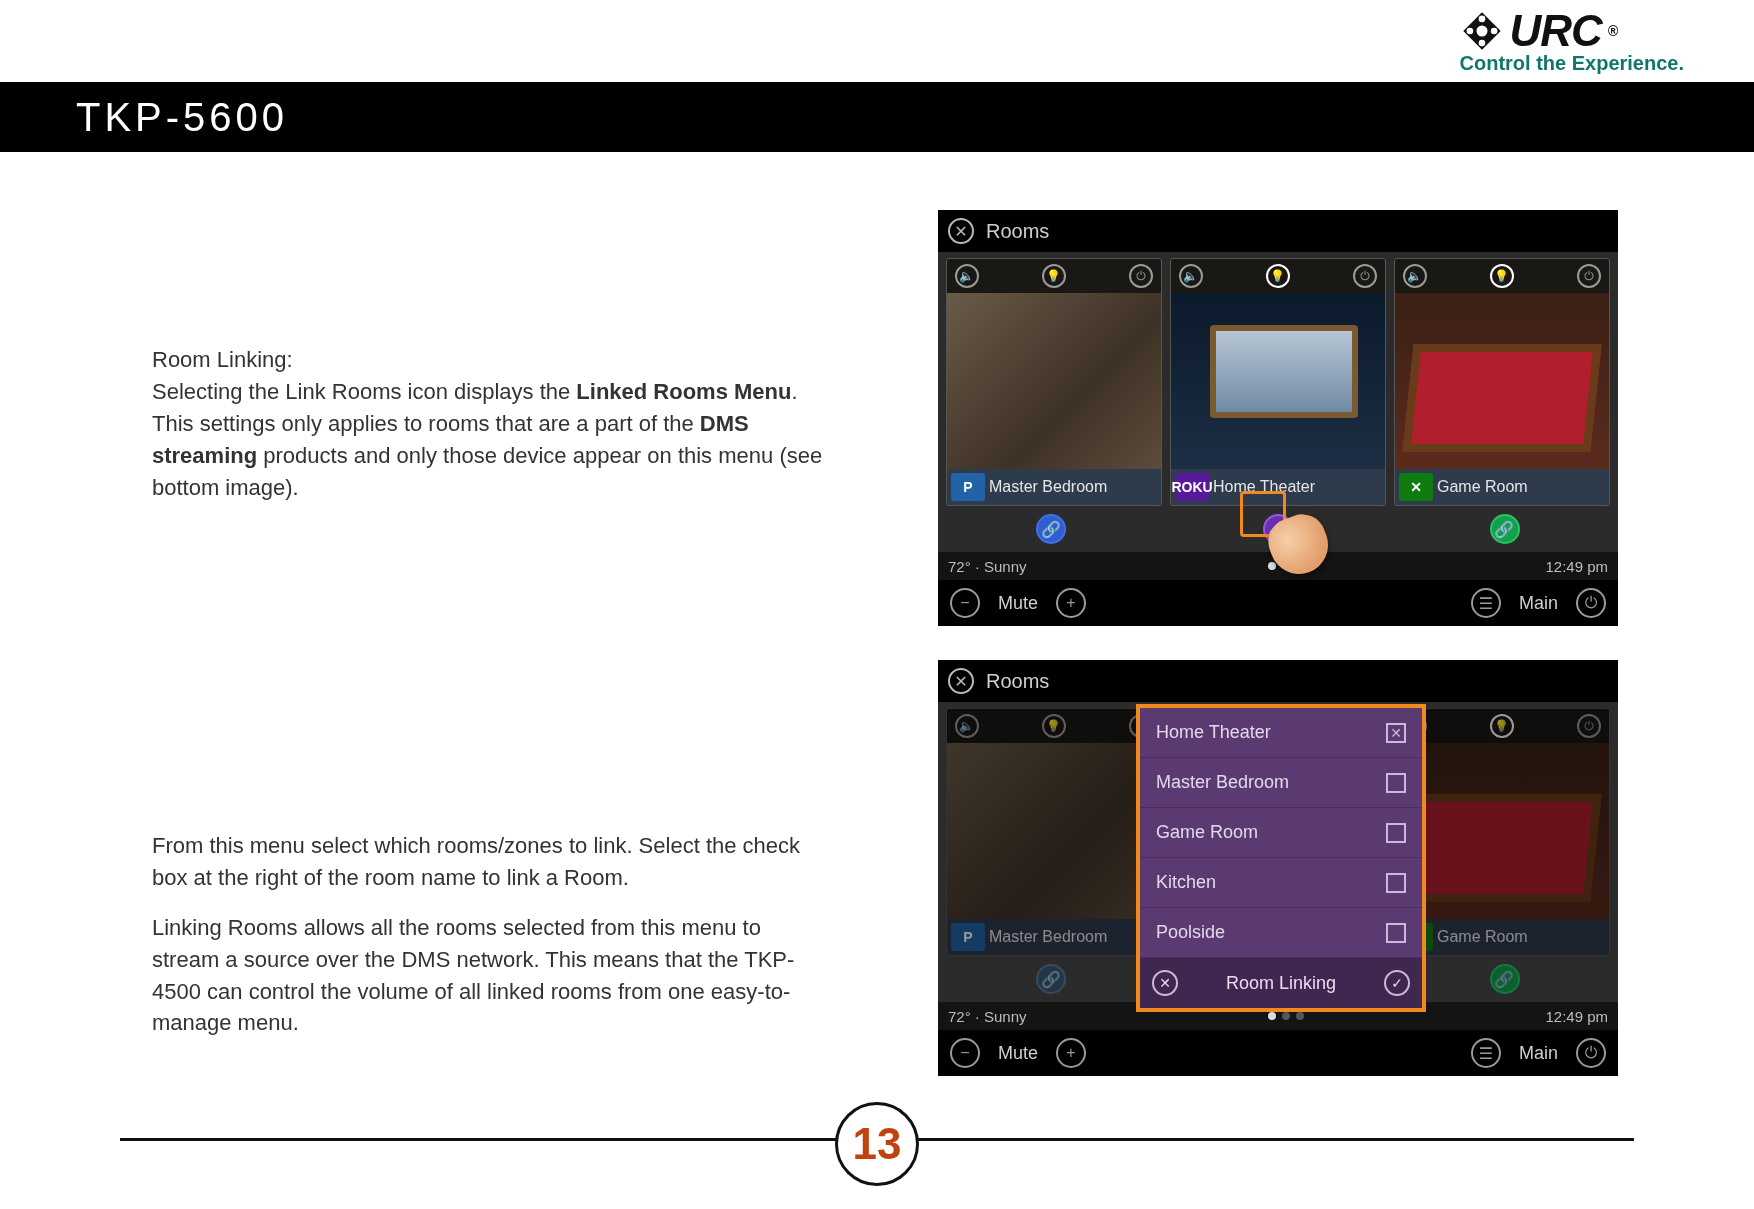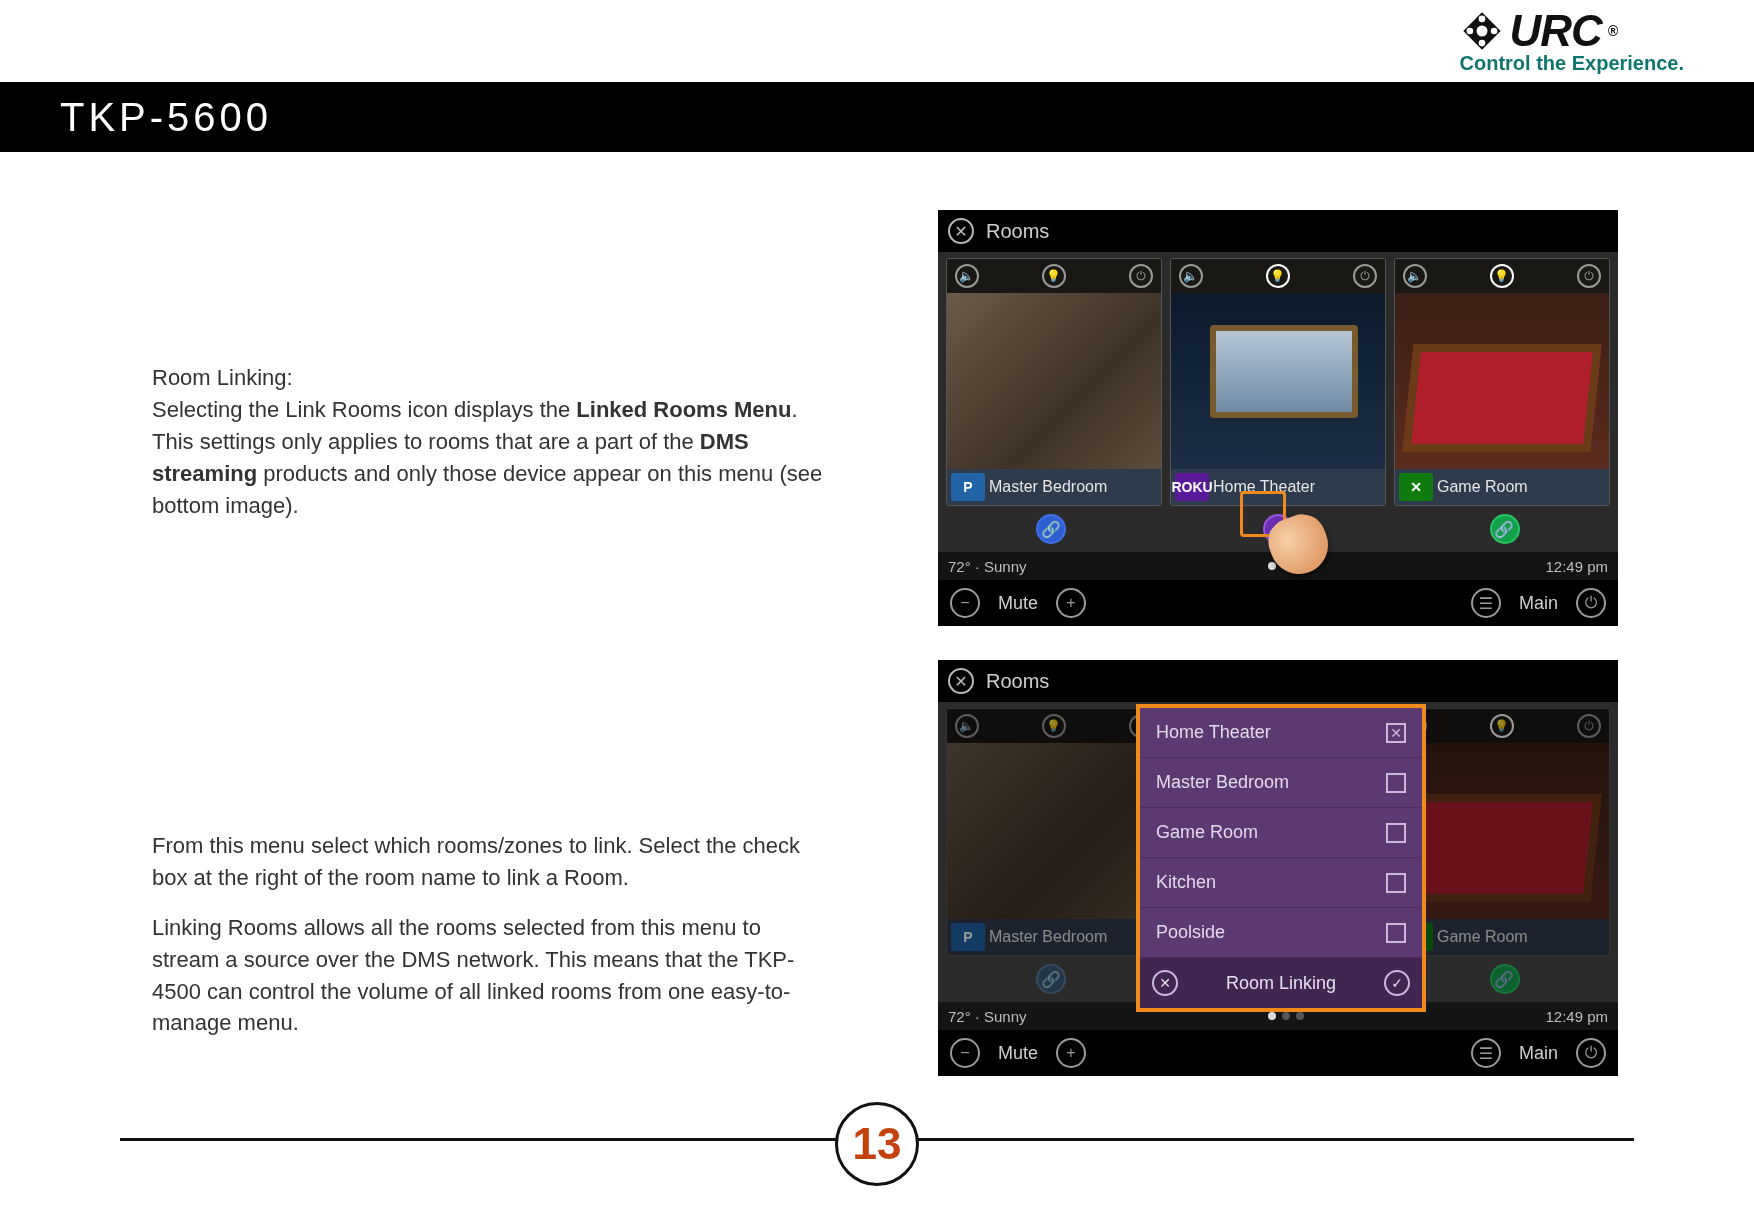--- a/index.html
+++ b/index.html
@@ -52,7 +52,7 @@
     background: #000;
     display: flex;
     align-items: center;
-    padding-left: 60px;
+    padding-left: 76px;
   }
   .title-bar .model {
     color: #fff;

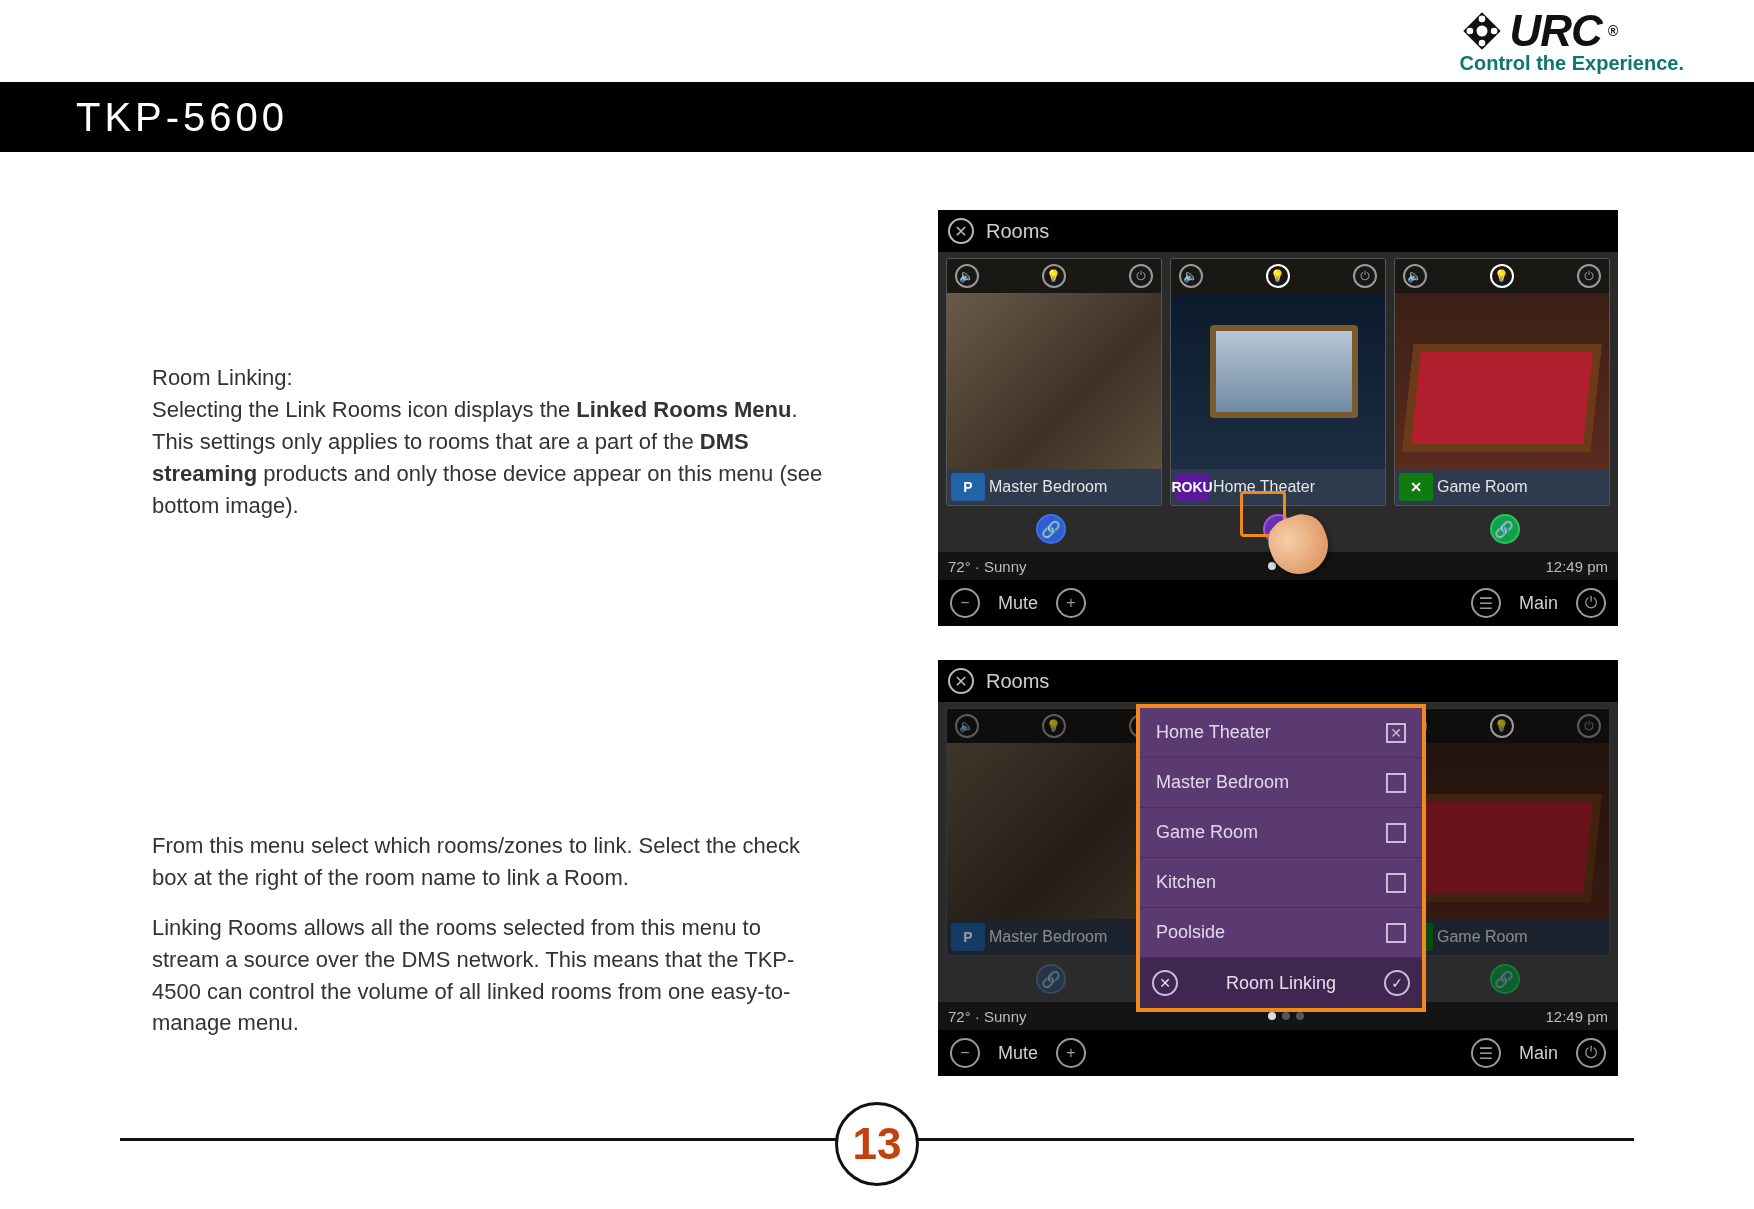--- a/index.html
+++ b/index.html
@@ -280,7 +280,7 @@
   <span class="model">TKP-5600</span>
 </div>
 
-<div class="text-col text-block-1" style="top:362px">
+<div class="text-col text-block-1" style="top:344px">
   <p>
     <span class="lead">Room Linking:</span><br>
     <span>Selecting the Link Rooms icon displays the </span><span class="strong">Linked Rooms Menu</span><span>. This settings only applies to rooms that are a part of the </span><span class="strong">DMS streaming</span><span> products and only those device appear on this menu (see bottom image).</span>

